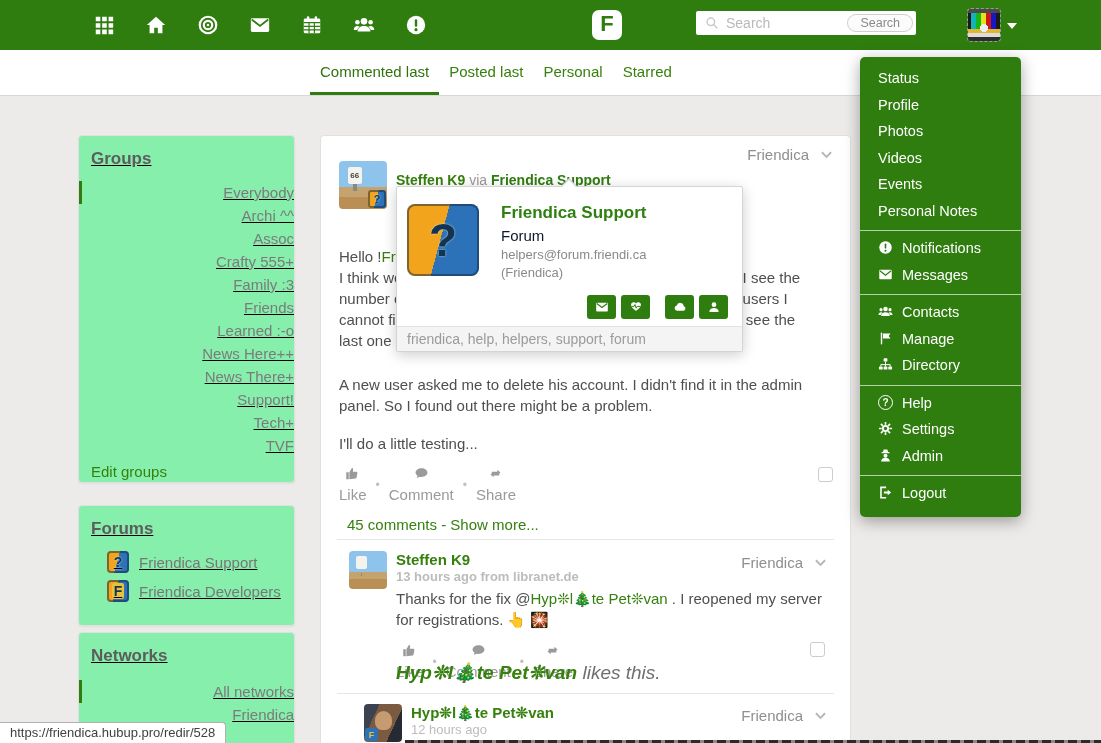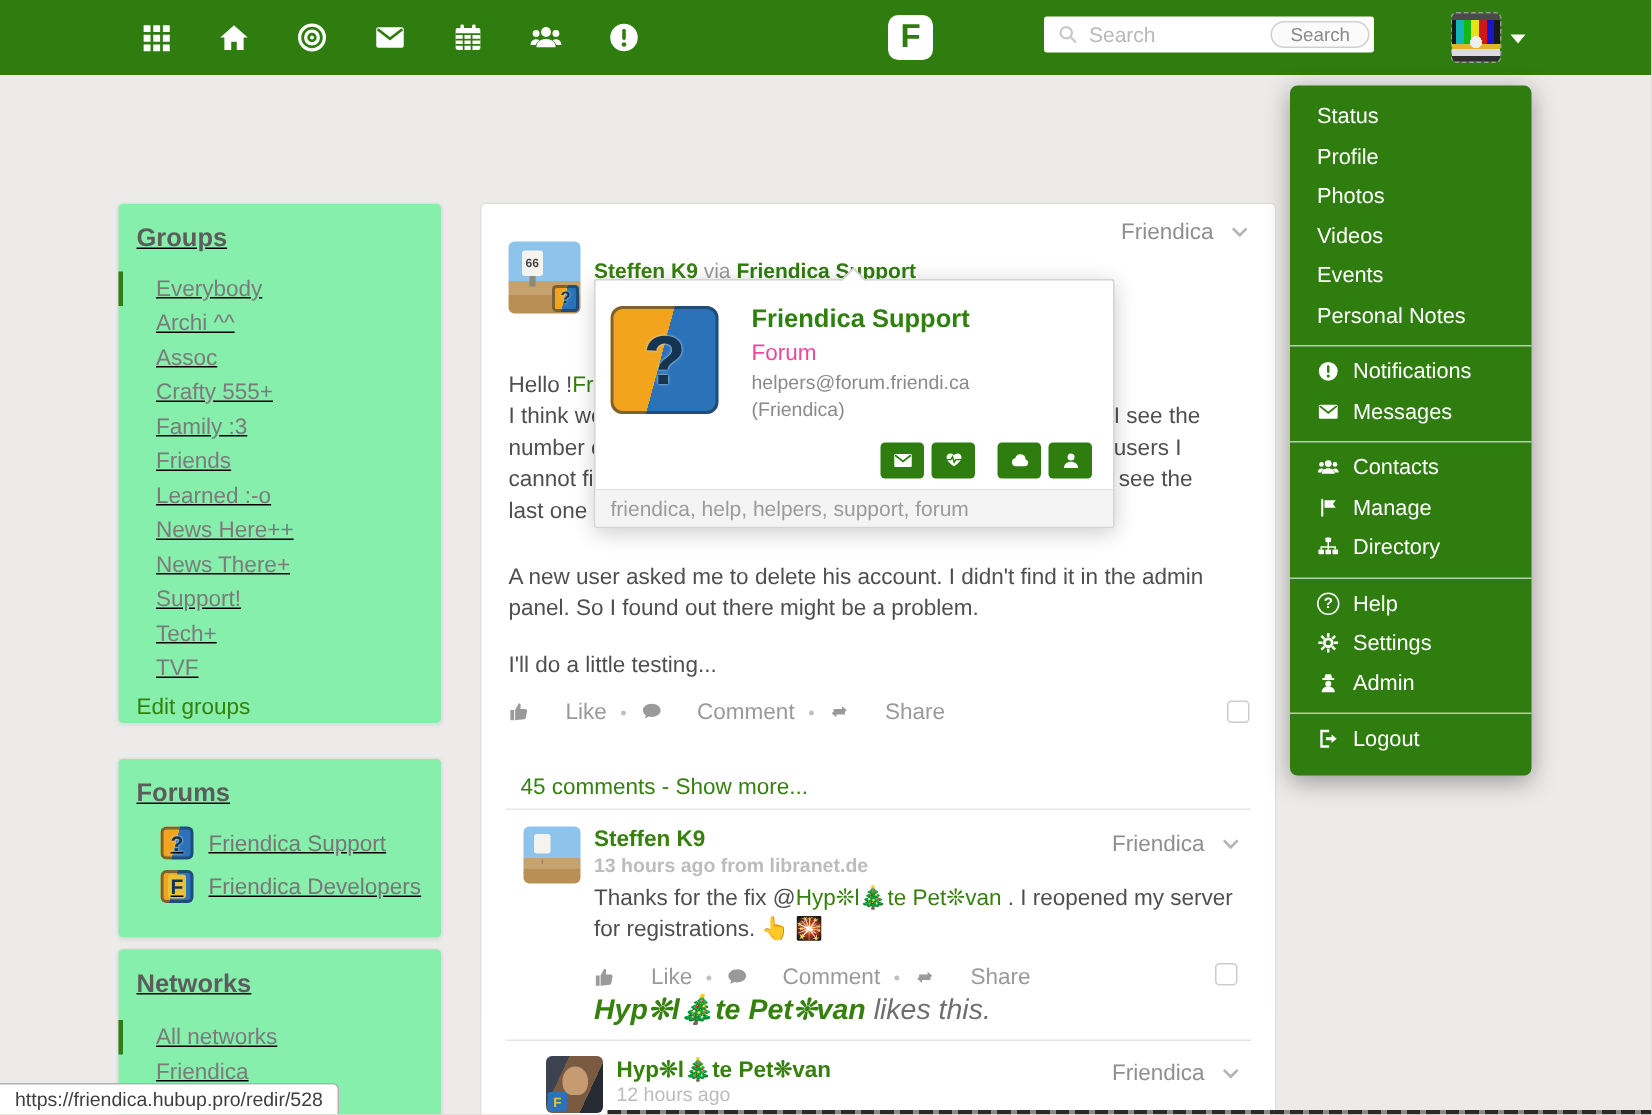--- a/index.html
+++ b/index.html
@@ -206,6 +206,12 @@
     <div class="nav-caret"></div>
   </div>
 
+  <div class="tabbar">
+    <div class="tab active">Commented last</div>
+    <div class="tab">Posted last</div>
+    <div class="tab">Personal</div>
+    <div class="tab">Starred</div>
+  </div>
 
   <div class="panel" style="top:135px; height:348px;">
     <h3>Groups</h3>

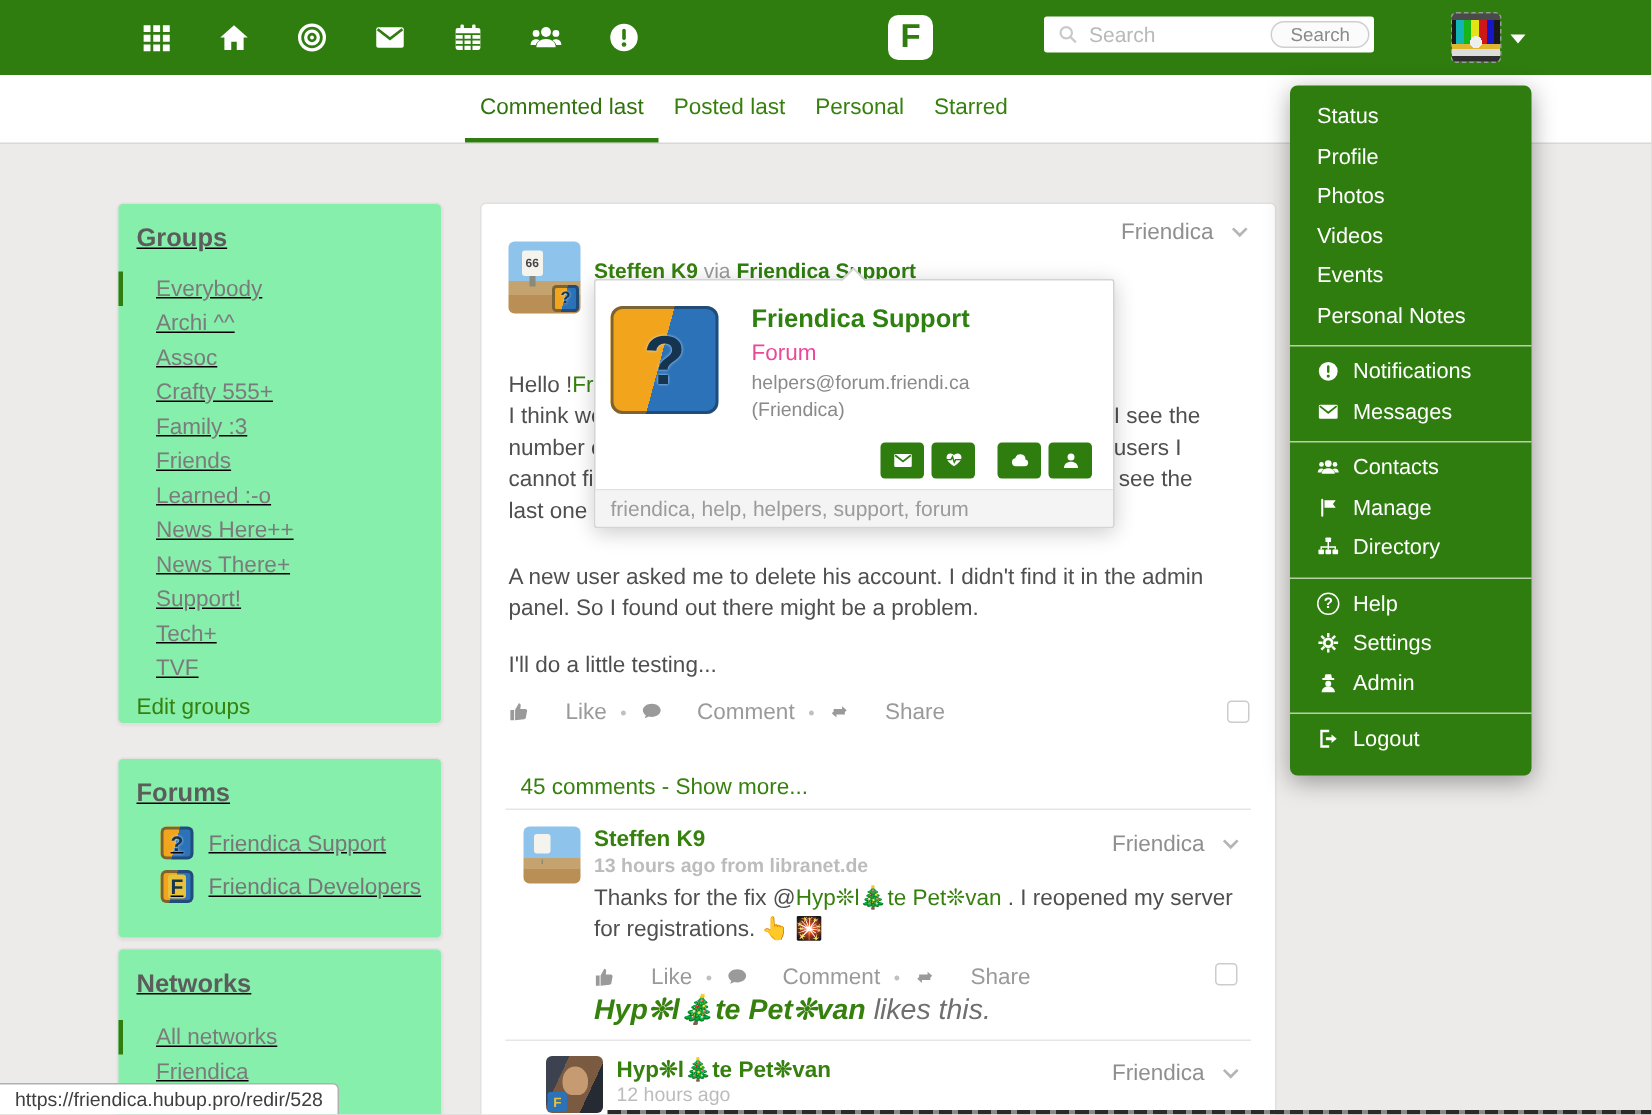--- a/index.html
+++ b/index.html
@@ -46,7 +46,7 @@
   .panel h3 { font-size:17px; color:#5c5c5c; font-weight:bold; margin:13px 0 12px 12px; }
   .side-list { list-style:none; }
   .side-item { font-size:15px; color:#7b7b7b; line-height:23px; padding-left:22px;
-               border-left:3px solid transparent; cursor:pointer; }
+               border-left:3px solid transparent; cursor:pointer;text-align:right; }
   .side-item.active { border-left-color:#2e7d0e; }
   .edit-link { display:inline-block; margin:6px 0 12px 12px; color:#36810e; font-size:15px; cursor:pointer; }
   .forum-row { display:flex; align-items:center; gap:10px; margin:0 0 7px 28px; cursor:pointer; }

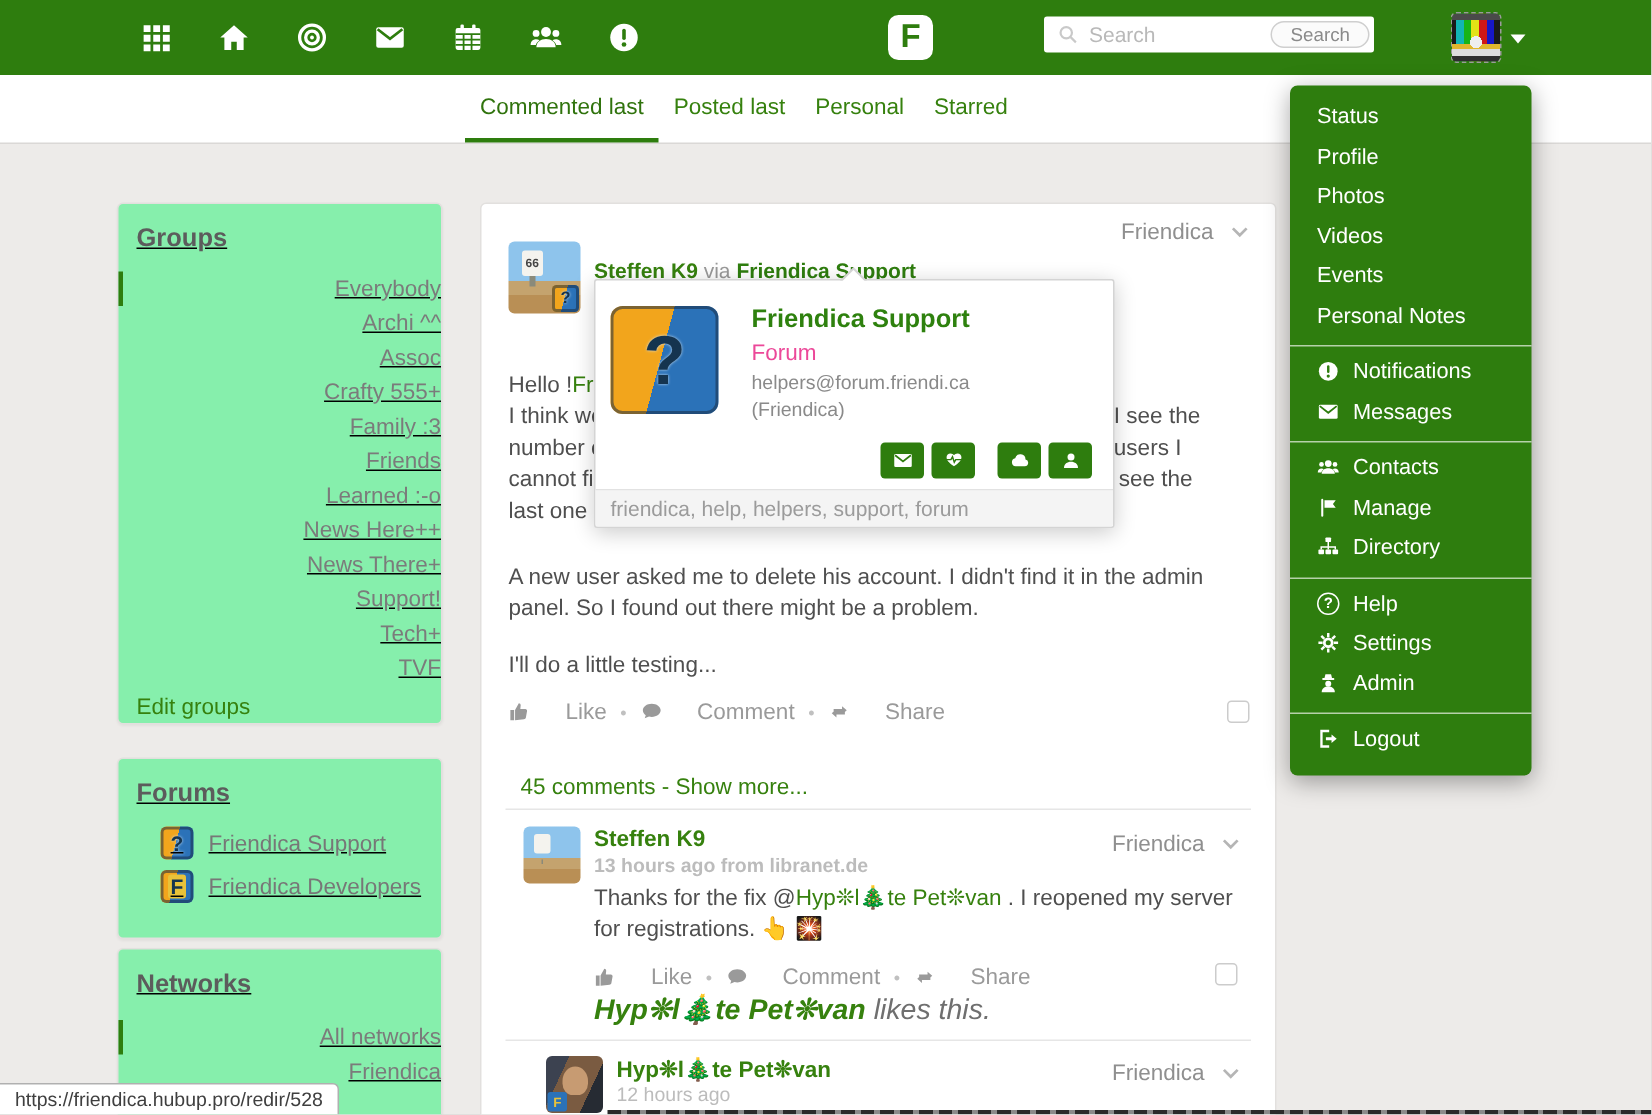--- a/index.html
+++ b/index.html
@@ -104,7 +104,7 @@
      border-left:8px solid transparent; border-right:8px solid transparent; border-bottom:8px solid #fff; }
   .hc-avatar { position:absolute; left:10px; top:17px; width:72px; height:72px; border-radius:8px; font-size:46px; }
   .hc-title { position:absolute; left:104px; top:16px; font-size:17px; font-weight:bold; color:#2e810e; cursor:pointer; }
-  .hc-type { position:absolute; left:104px; top:40px; font-size:15px; color:#ec4899; }
+  .hc-type { position:absolute; left:104px; top:40px; font-size:15px; color:#0f172a; }
   .hc-addr { position:absolute; left:104px; top:60px; font-size:13px; color:#8a8a8a; }
   .hc-net  { position:absolute; left:104px; top:78px; font-size:13px; color:#8a8a8a; }
   .hc-btns { position:absolute; right:14px; top:108px; display:flex; gap:5px; }

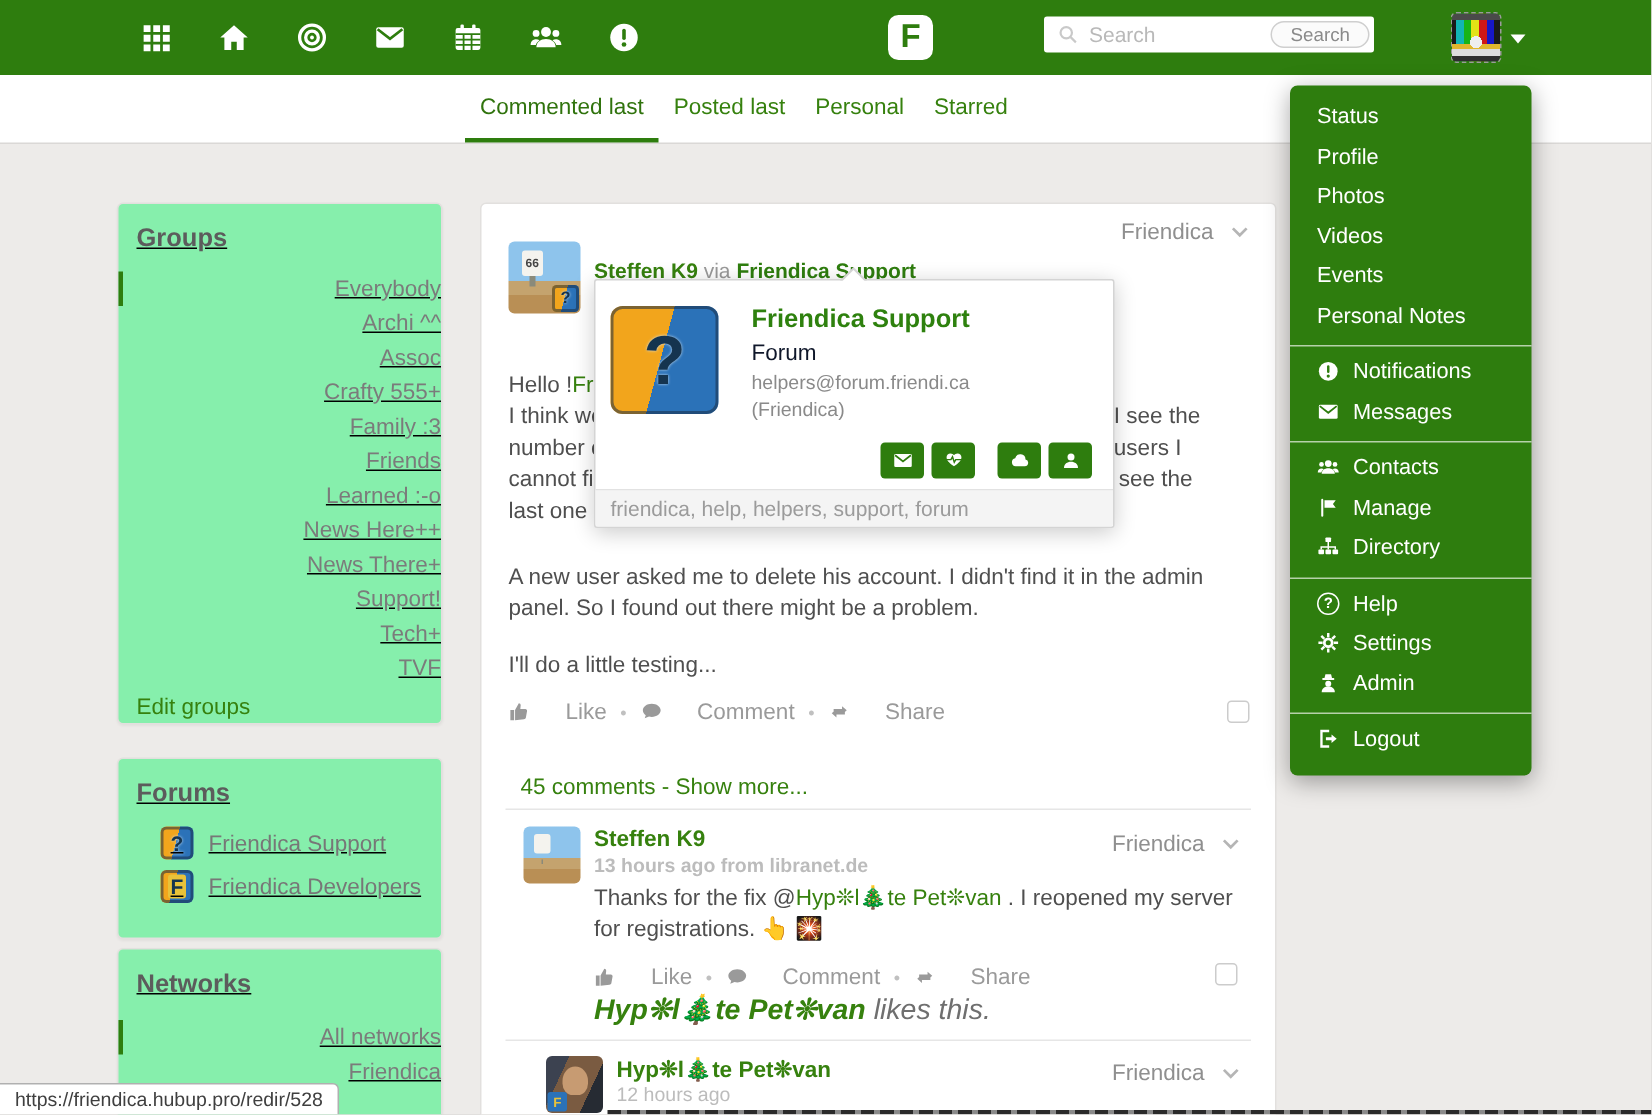--- a/index.html
+++ b/index.html
@@ -78,7 +78,7 @@
   .post-text { position:absolute; left:18px; width:497px; font-size:15px; color:#4f4f4f; line-height:21px; white-space:pre-line; }
   .link-green { color:#36810e; cursor:pointer; }
   .action-row { position:absolute; display:flex; align-items:center; gap:9px; font-size:15px; color:#9a9a9a; }
-  .action-item { display:flex; align-items:center; gap:23px; cursor:pointer; }
+  .action-item { display:flex; align-items:center; gap:5px; cursor:pointer;flex-direction:column; }
   .action-item svg { width:15px; height:15px; fill:#9a9a9a; }
   .dot-sep { color:#c0c0c0; font-size:12px; }
   .checkbox { position:absolute; width:15px; height:15px; border:1px solid #ccc; border-radius:3px; background:#fff; cursor:pointer; }

